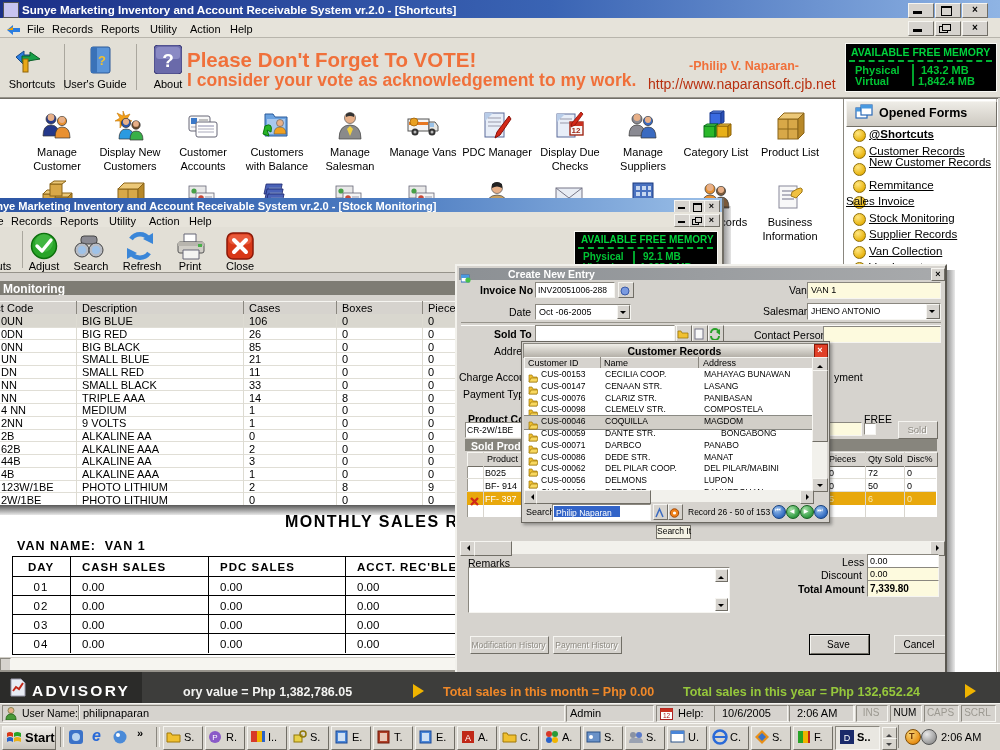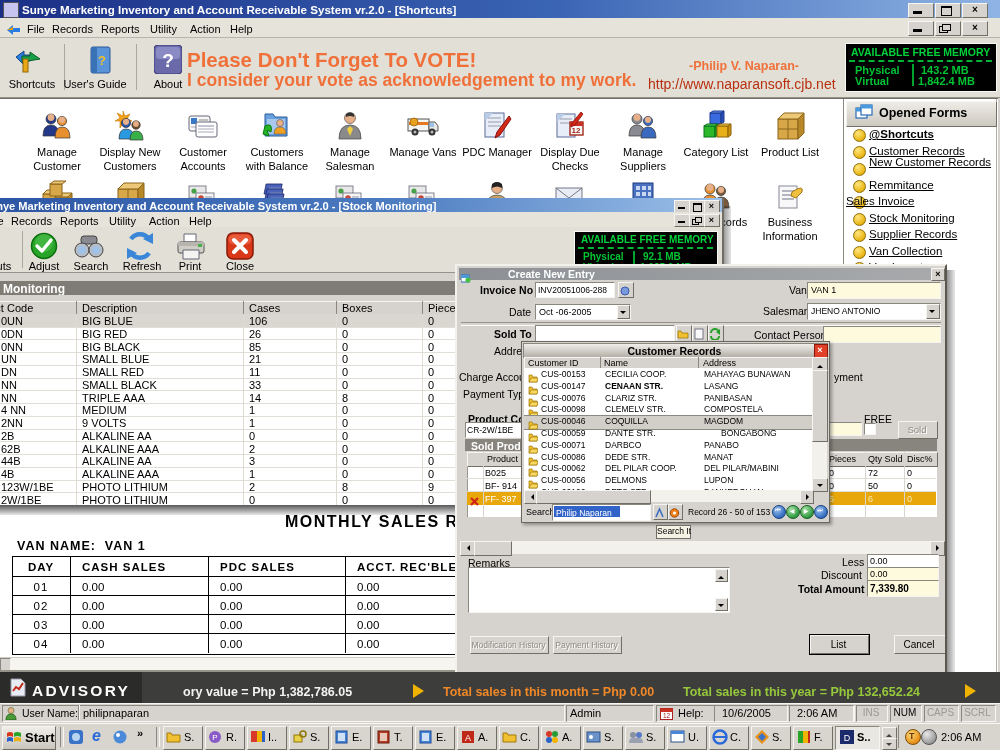--- a/index.html
+++ b/index.html
@@ -728,7 +728,7 @@
             <path d="M1 9 L3 5 L10 5 L9 9 Z" fill="#f8d860" stroke="#a07808" stroke-width="0.7"></path>
           </svg></div>
 <div class="ab nw" style="left:17px;top:12.8px;font-size:8.5px;">CUS-00147</div>
-<div class="ab nw" style="left:81px;top:12.8px;font-size:8.5px;font-weight:bold;">CENAAN STR.</div>
+<div class="ab nw" style="left:81px;top:12.8px;font-size:8.5px;">CENAAN STR.</div>
 <div class="ab nw" style="left:180px;top:12.8px;font-size:8.5px;">LASANG</div>
 <div class="ab" style="left:4px;top:24.6px;width:10px;height:10px;"><svg width="10" height="10">
             <path d="M1 2 L4 2 L5 4 L9 4 L9 9 L1 9 Z" fill="#f0c030" stroke="#a07808" stroke-width="0.7"></path>

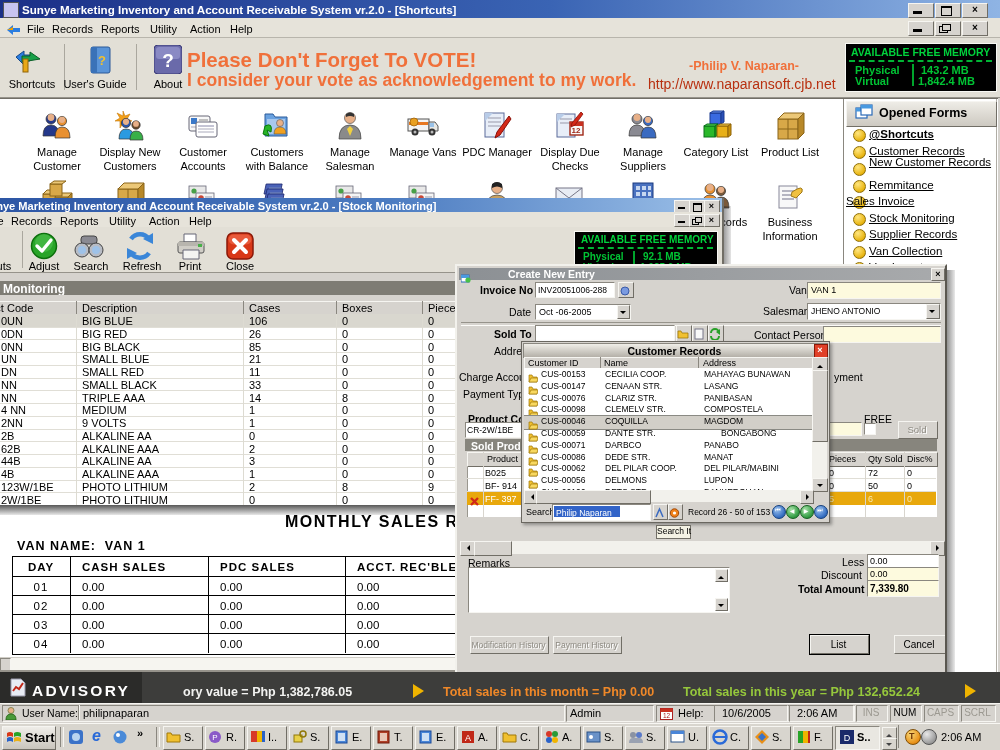--- a/index.html
+++ b/index.html
@@ -697,7 +697,7 @@
         <div class="ab nw ct" style="left:0;top:3px;width:65px;font-size:8.5px;color:#8e8b83;text-shadow:1px 1px 0 #fff;">Payment History</div>
       </div>
 <div class="ab rz" style="left:353px;top:369px;width:57px;height:17px;background:#d6d3ce;border-width:1px;outline:1px solid #000;">
-        <div class="ab nw ct" style="left:0;top:3px;width:55px;font-size:10px;">List</div>
+        <div class="ab nw ct" style="left:0;top:3px;width:55px;font-size:10px;">Save</div>
       </div>
 <div class="ab rz" style="left:437px;top:369px;width:50px;height:17px;background:#d6d3ce;">
         <div class="ab nw ct" style="left:0;top:3px;width:48px;font-size:10px;">Cancel</div>

